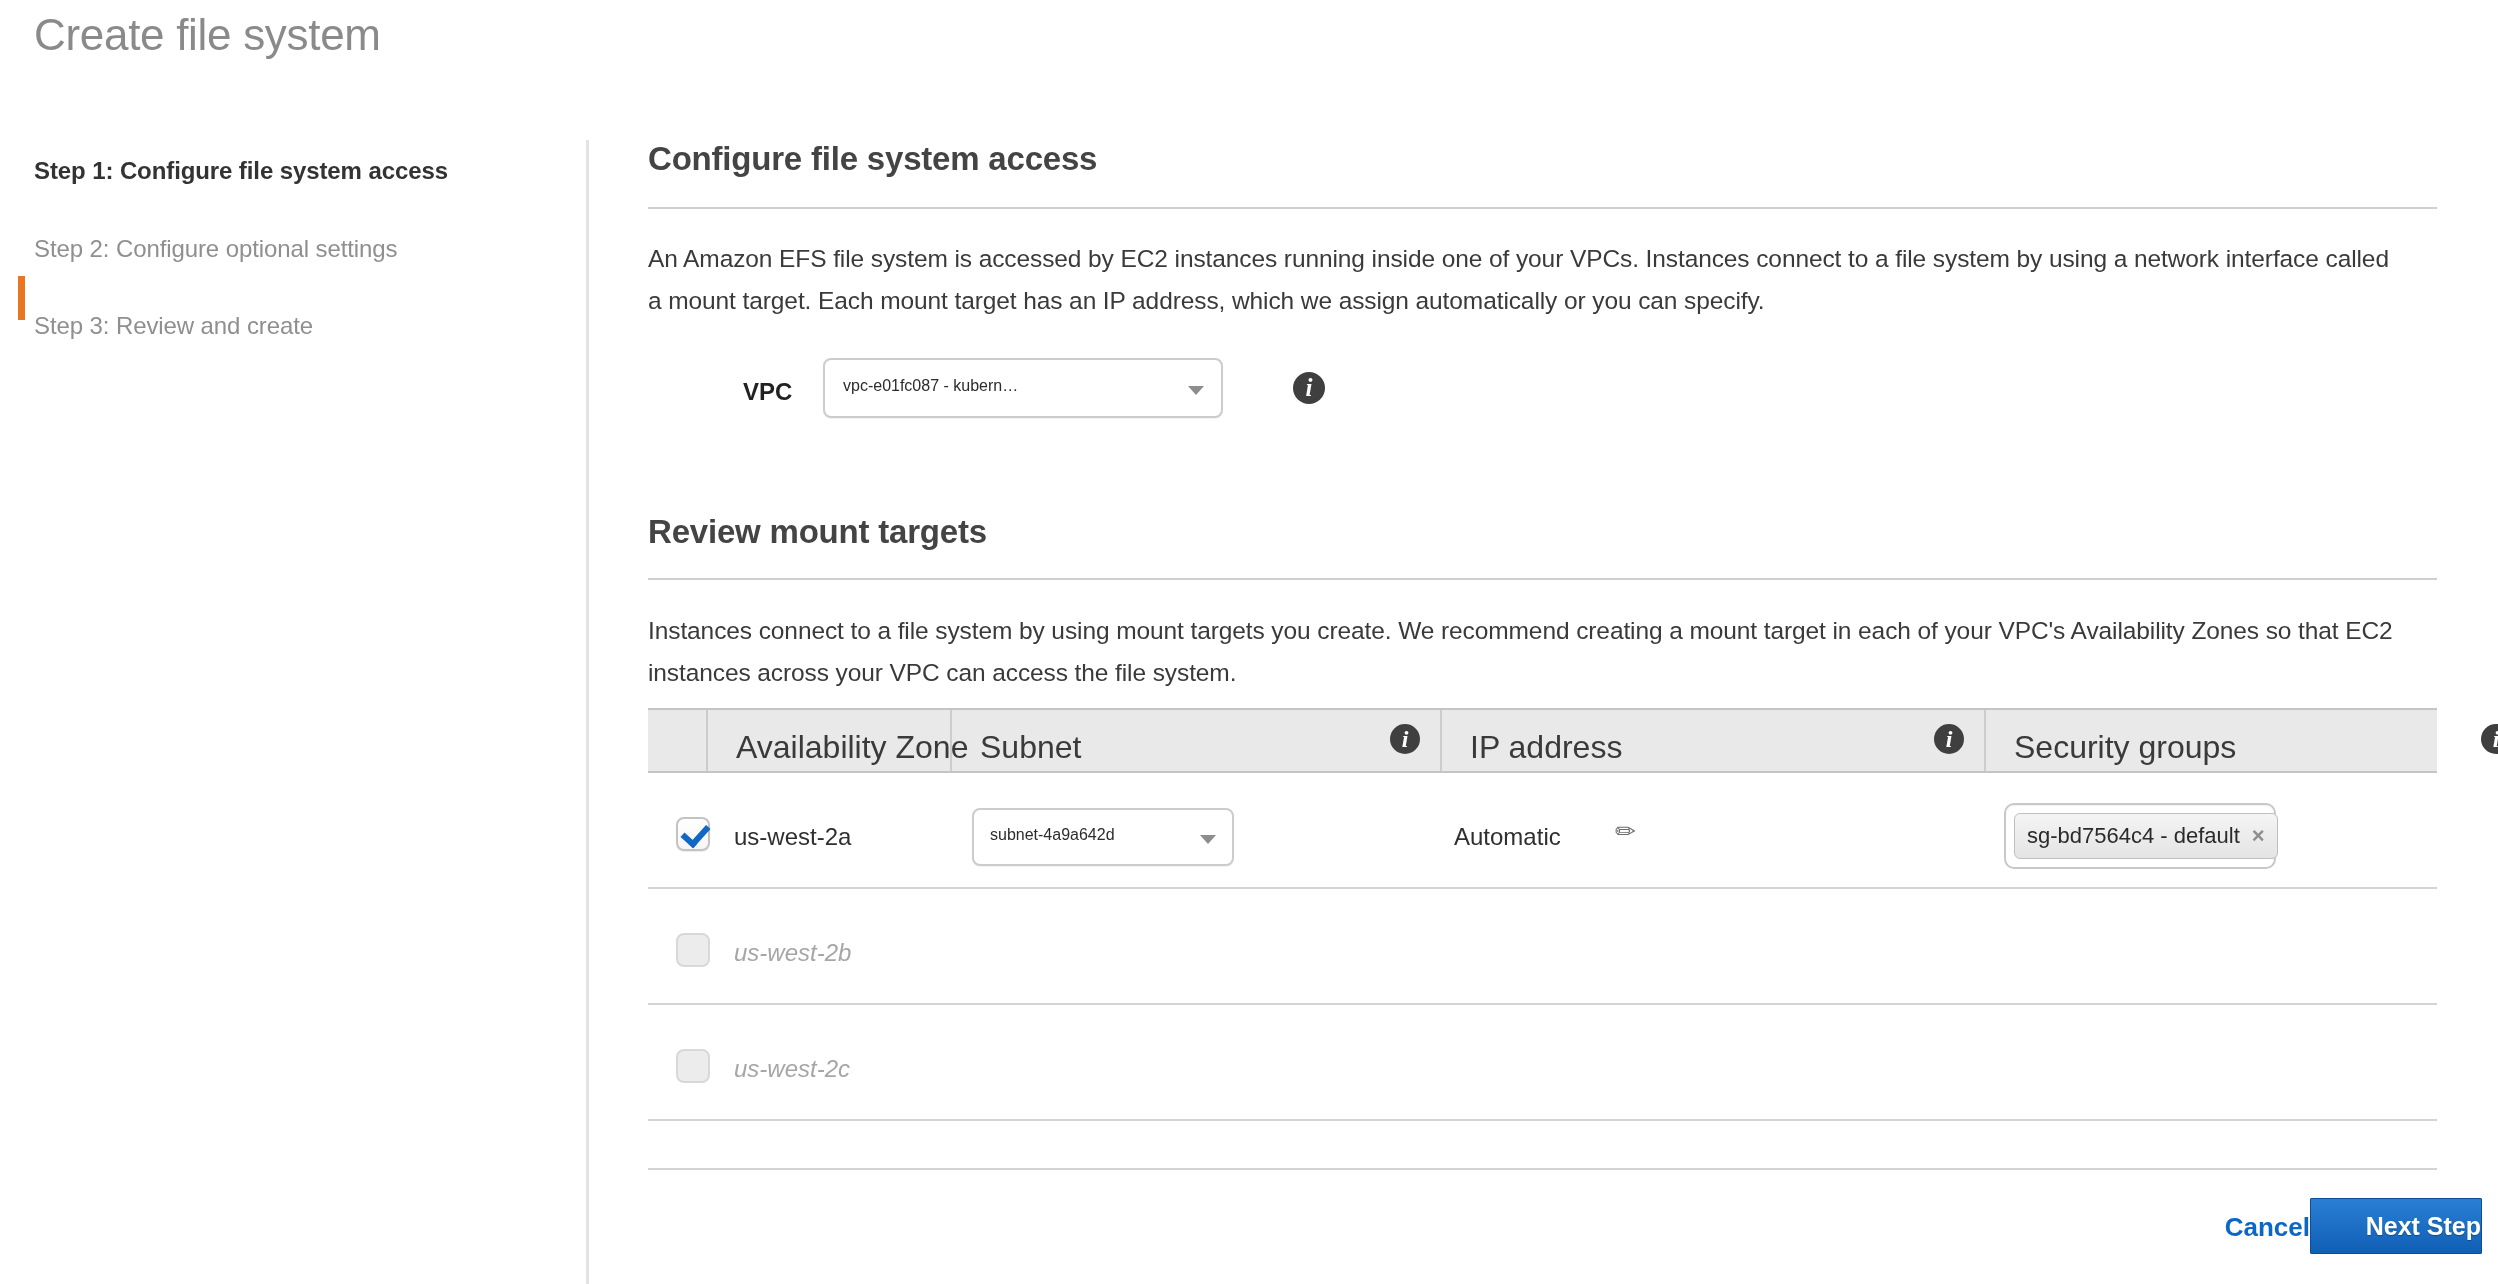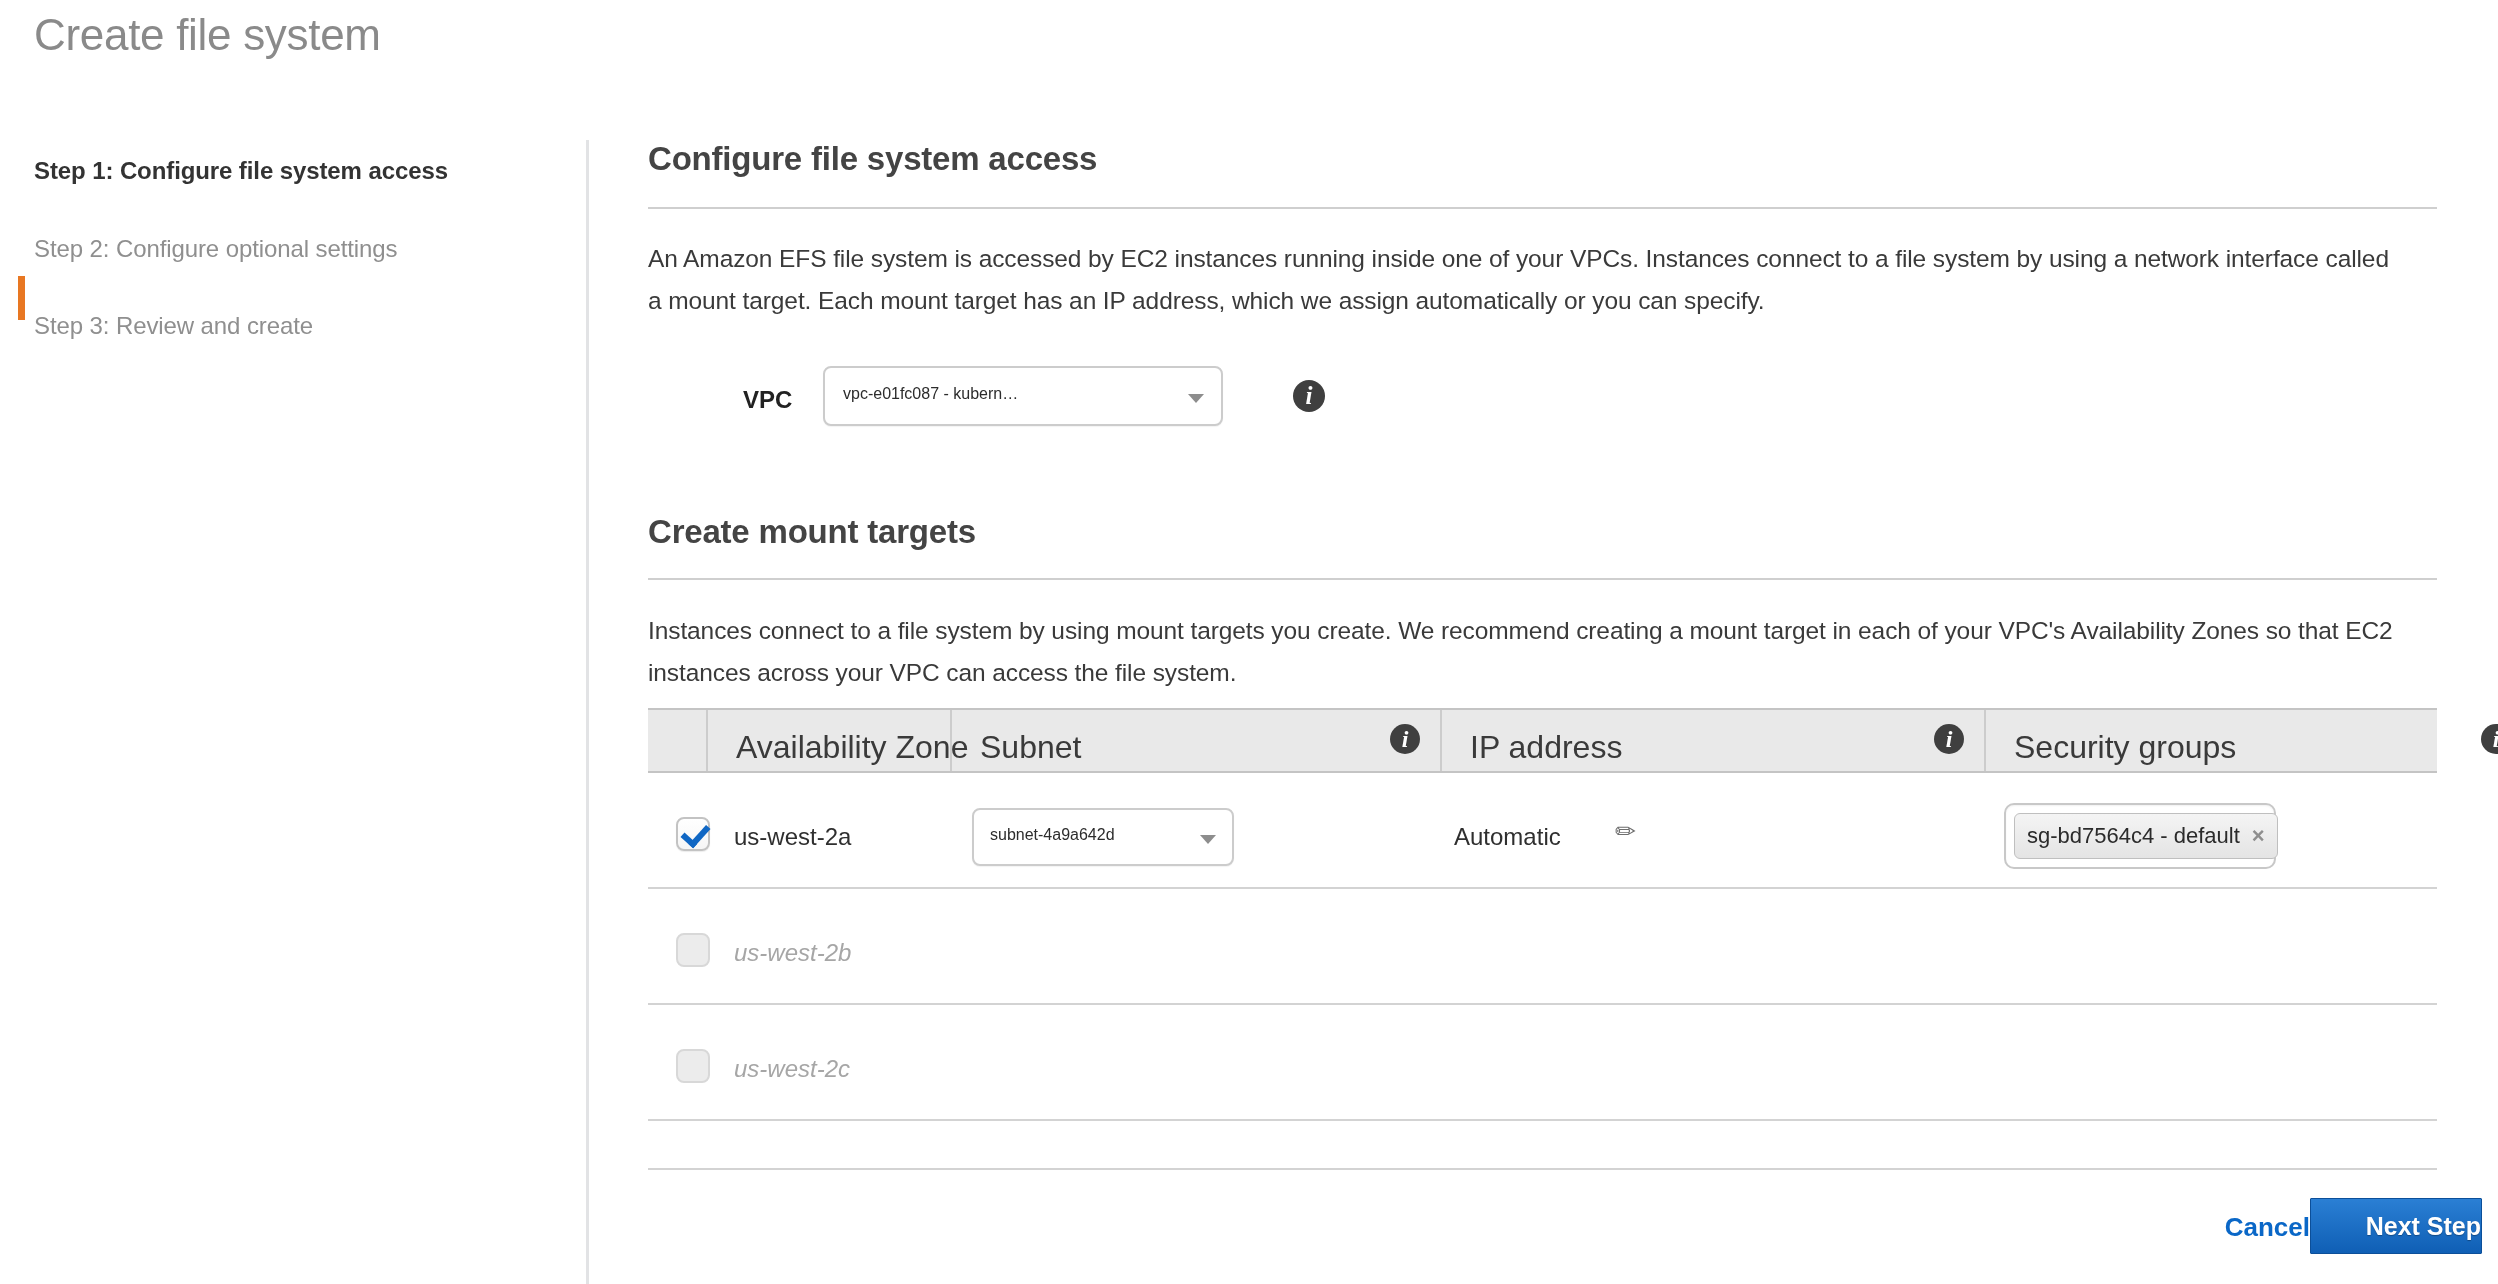--- a/index.html
+++ b/index.html
@@ -107,7 +107,6 @@
     top: 358px;
     width: 600px;
     height: 60px;
-    margin-top: 8px;
   }
   .vpc-label {
     position: absolute;

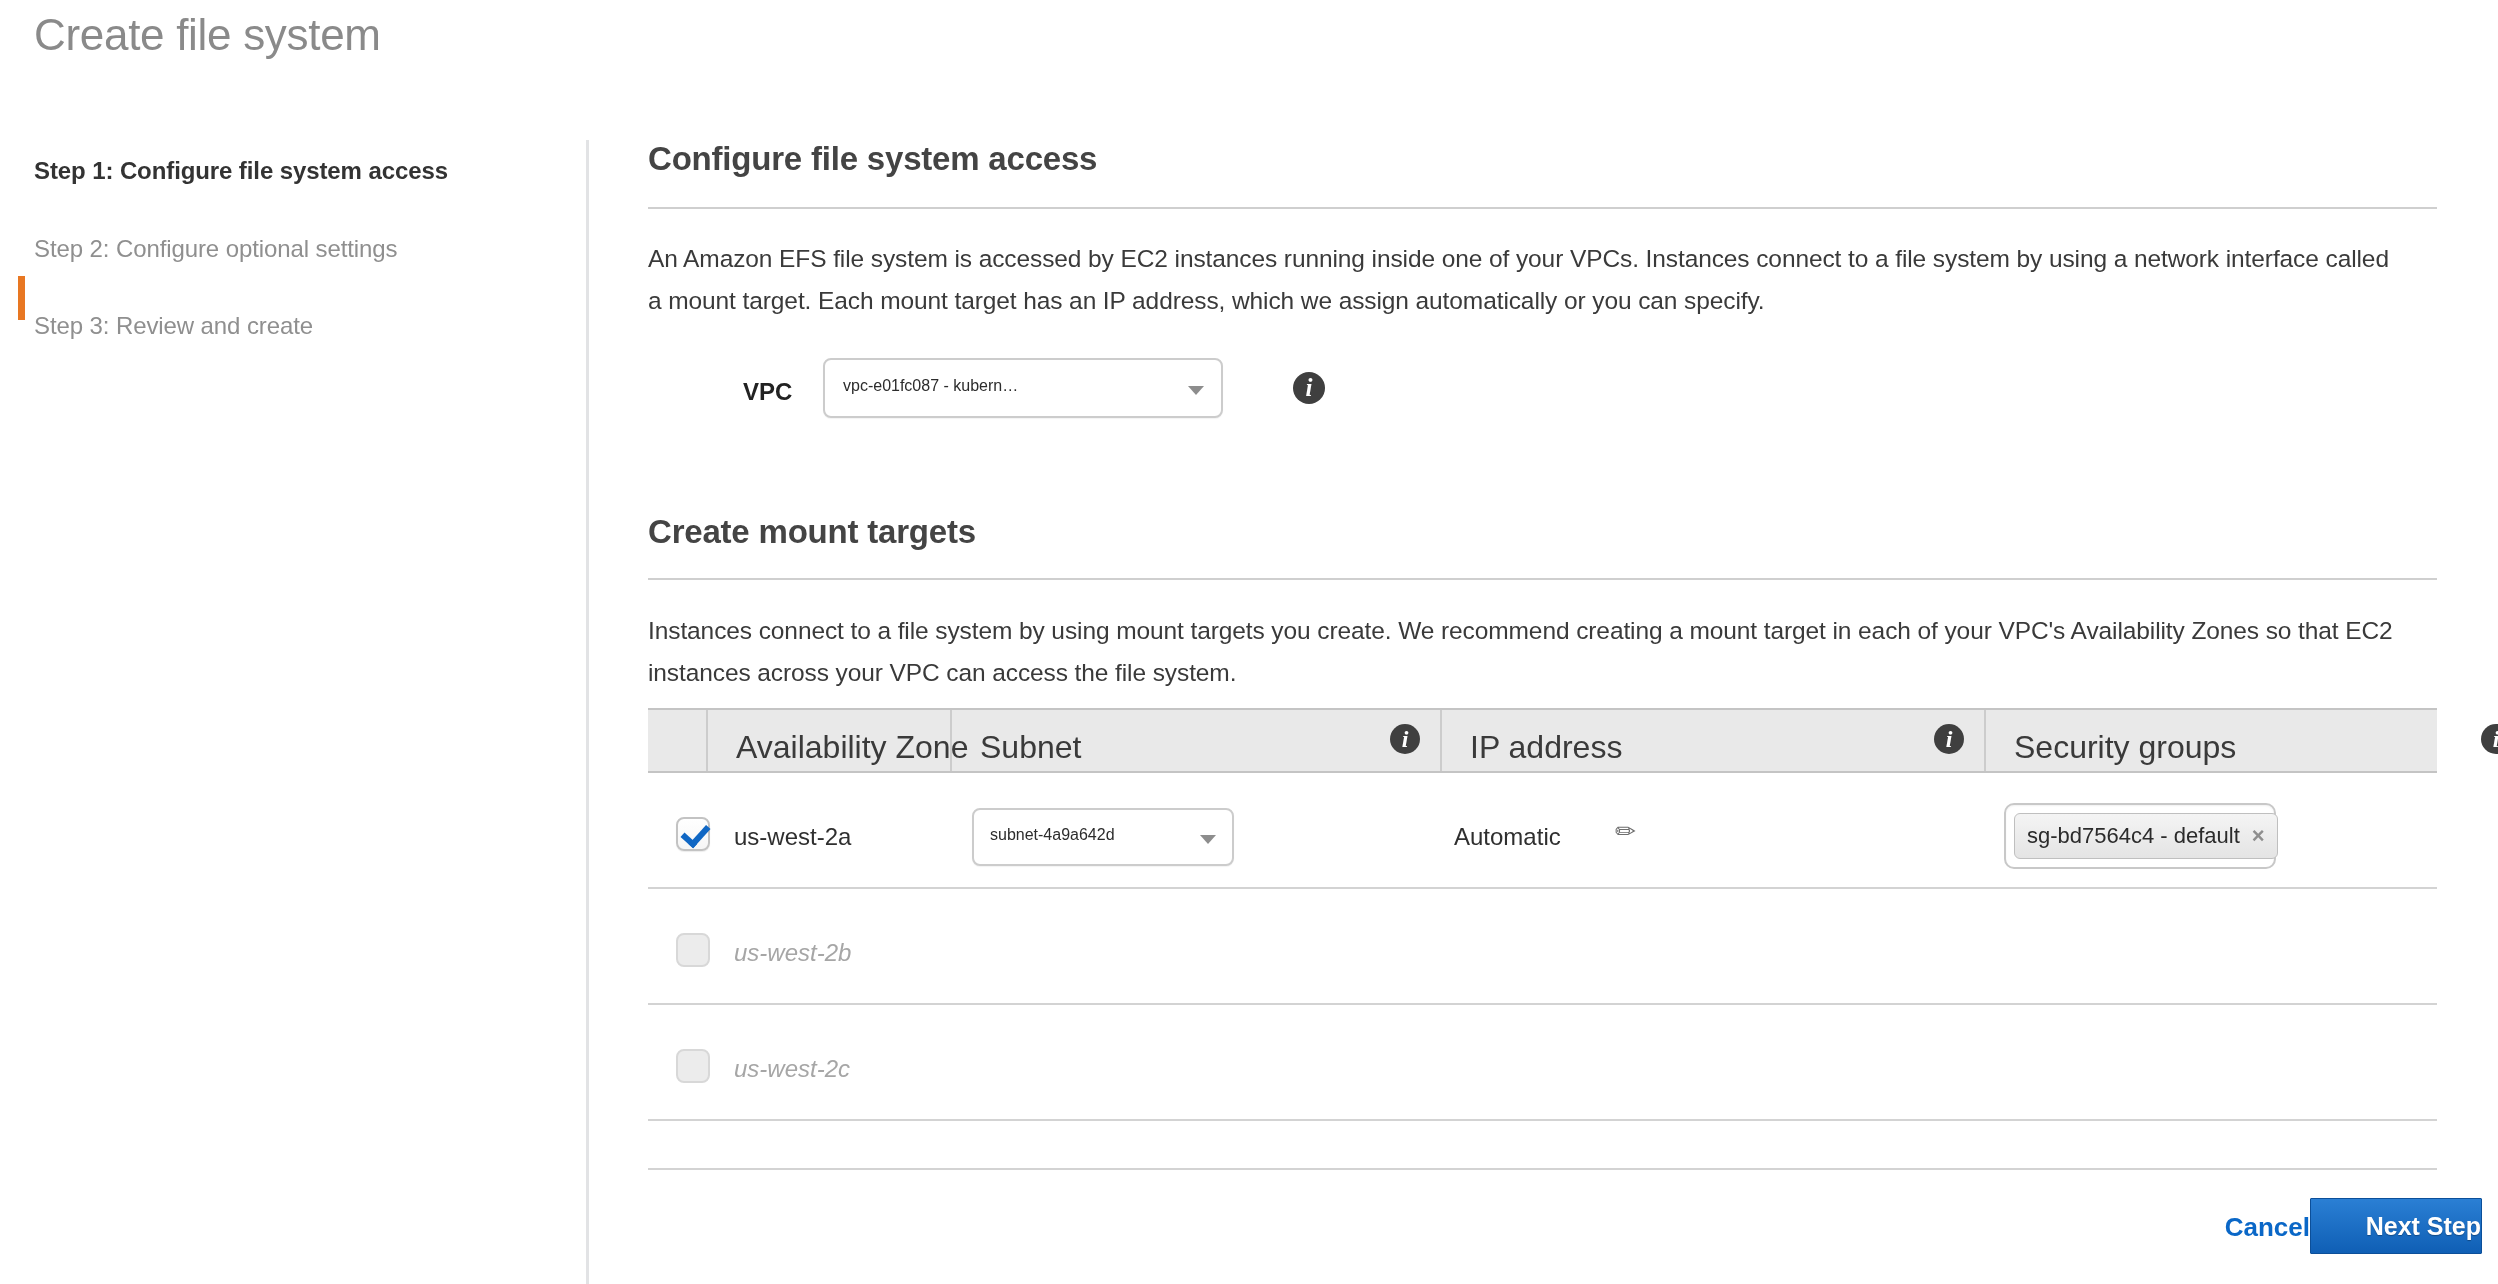--- a/index.html
+++ b/index.html
@@ -384,7 +384,7 @@
     <div class="info-icon" id="vpc-info">i</div>
   </div>
 
-  <div class="section-heading" id="heading-mount">Create mount targets</div>
+  <div class="section-heading" id="heading-mount">Review mount targets</div>
   <div class="rule" id="rule-mount"></div>
   <div class="paragraph" id="para-mount">Instances connect to a file system by using mount targets you create. We recommend creating a mount target in each of your VPC's Availability Zones so that EC2 instances across your VPC can access the file system.</div>
 

